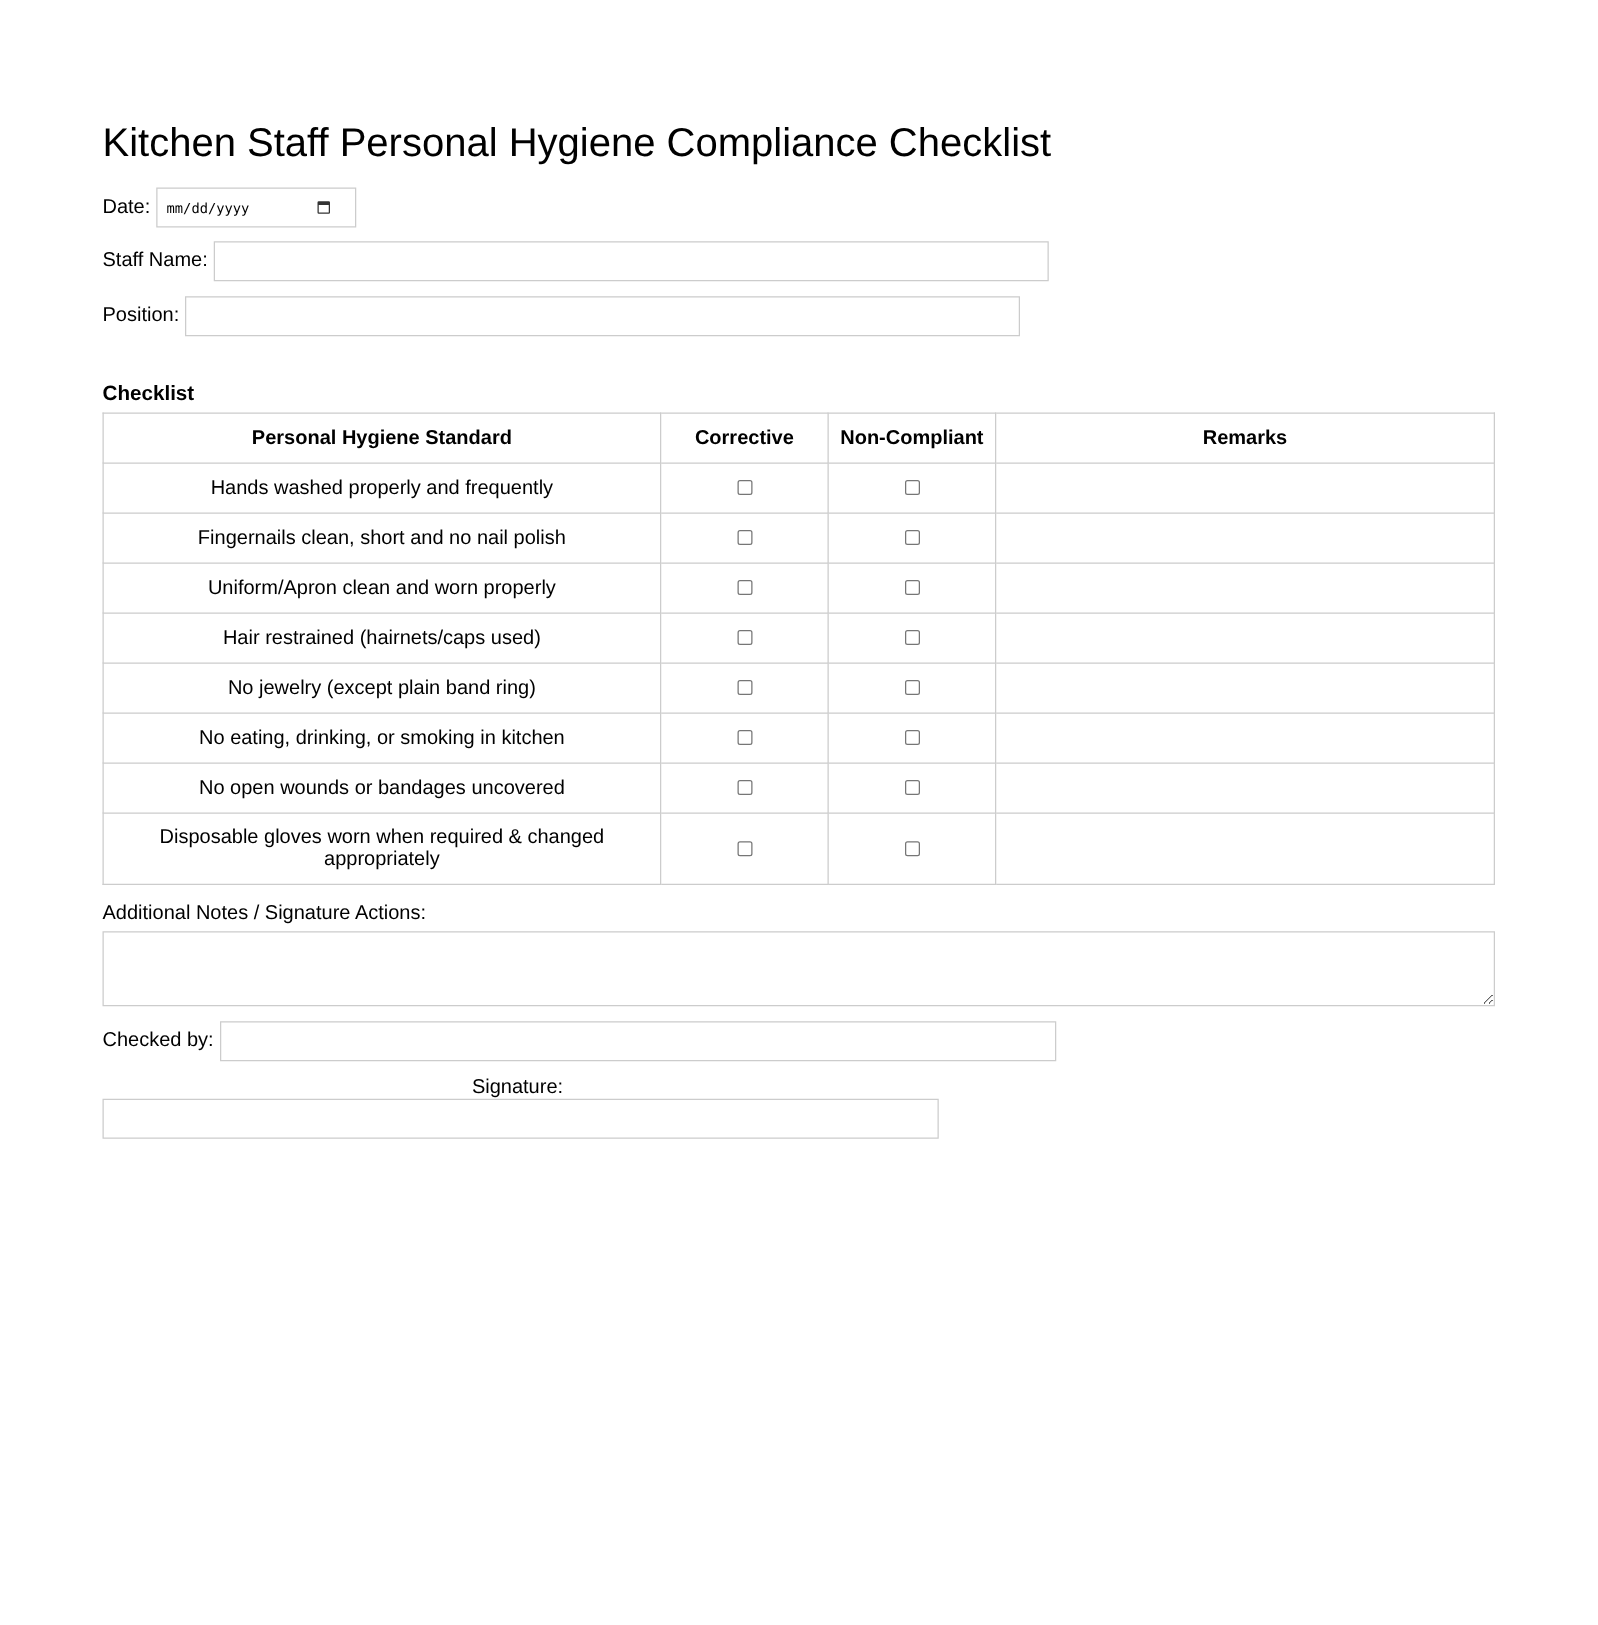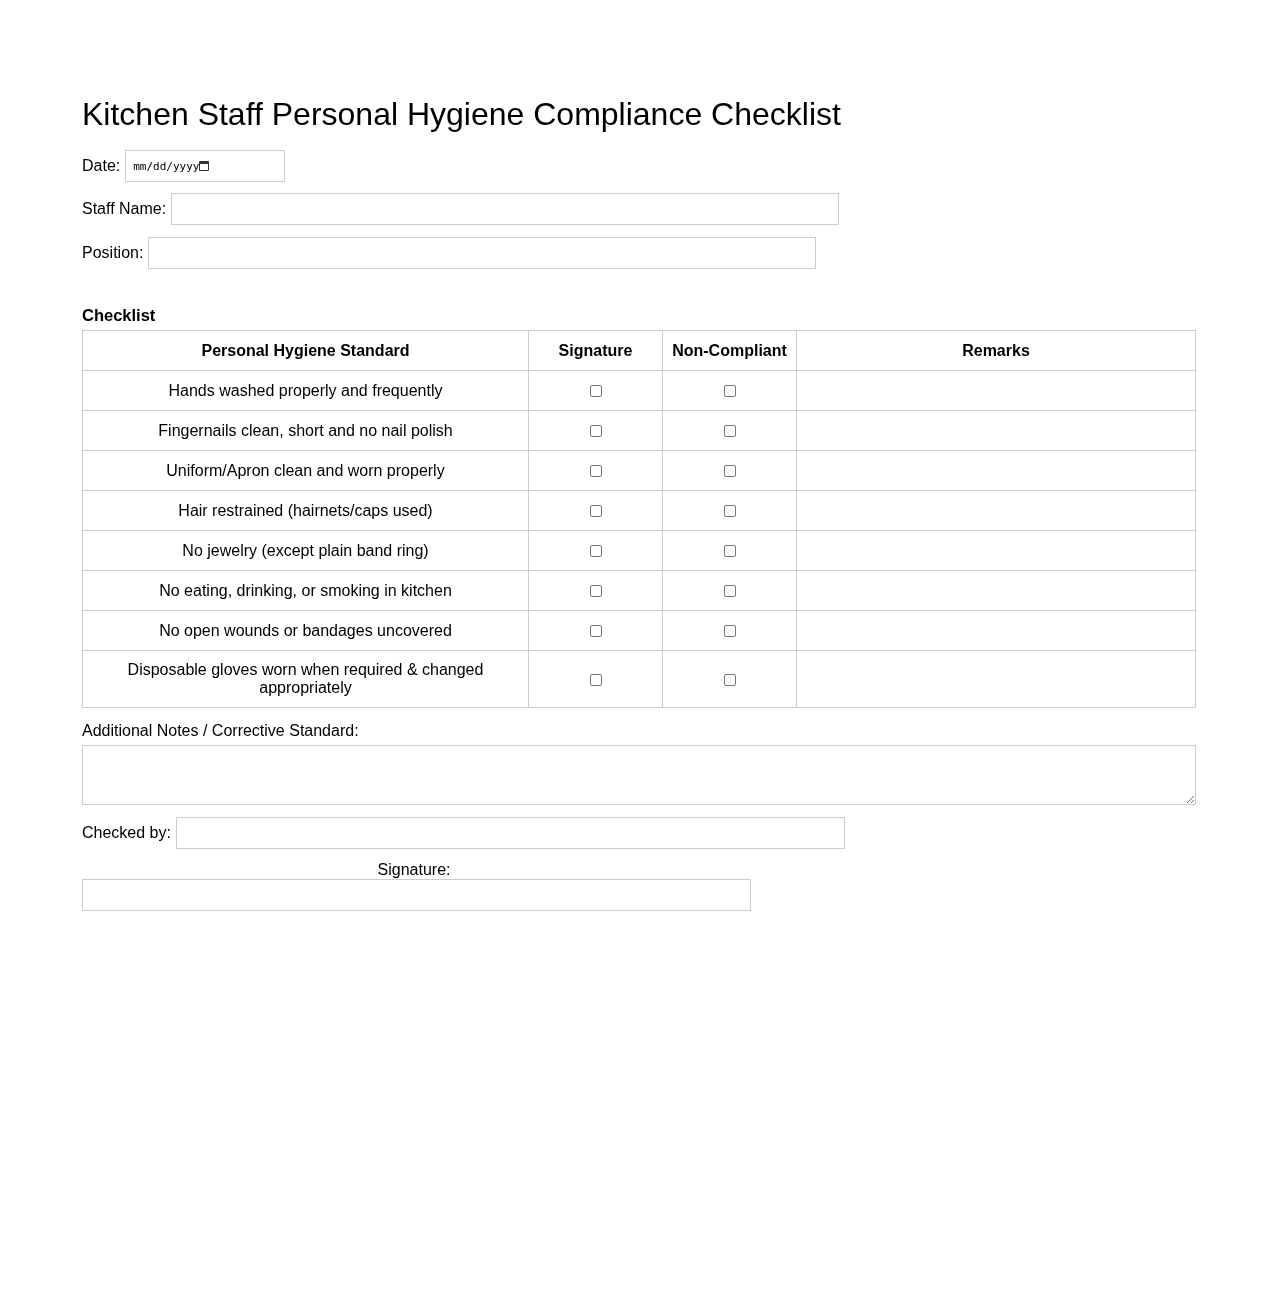--- a/index.html
+++ b/index.html
@@ -9,7 +9,7 @@
   .field { position: absolute; left: 0; display: flex; align-items: center; }
   .field label { font-size: 16px; margin-right: 5px; }
   .inp { border: 1px solid #ccc; background: #fff; box-sizing: border-box; height: 32px; }
-  .date { width: 160px; display: flex; align-items: center; justify-content: flex-start; padding: 0 20px 0 7px; font-family: "DejaVu Sans Mono", monospace; font-size: 11px; }
+  .date { width: 160px; display: flex; align-items: center; justify-content: space-between; padding: 0 20px 0 7px; font-family: "DejaVu Sans Mono", monospace; font-size: 11px; }
   .cal { width: 10px; height: 10px; border: 1.5px solid #333; border-top-width: 3px; border-radius: 1px; box-sizing: border-box; }
   h3 { position: absolute; top: 306px; left: 0; margin: 0; font-size: 16.5px; font-weight: bold; }
   table { position: absolute; top: 330px; left: 0; width: 1114px; border-collapse: collapse; }

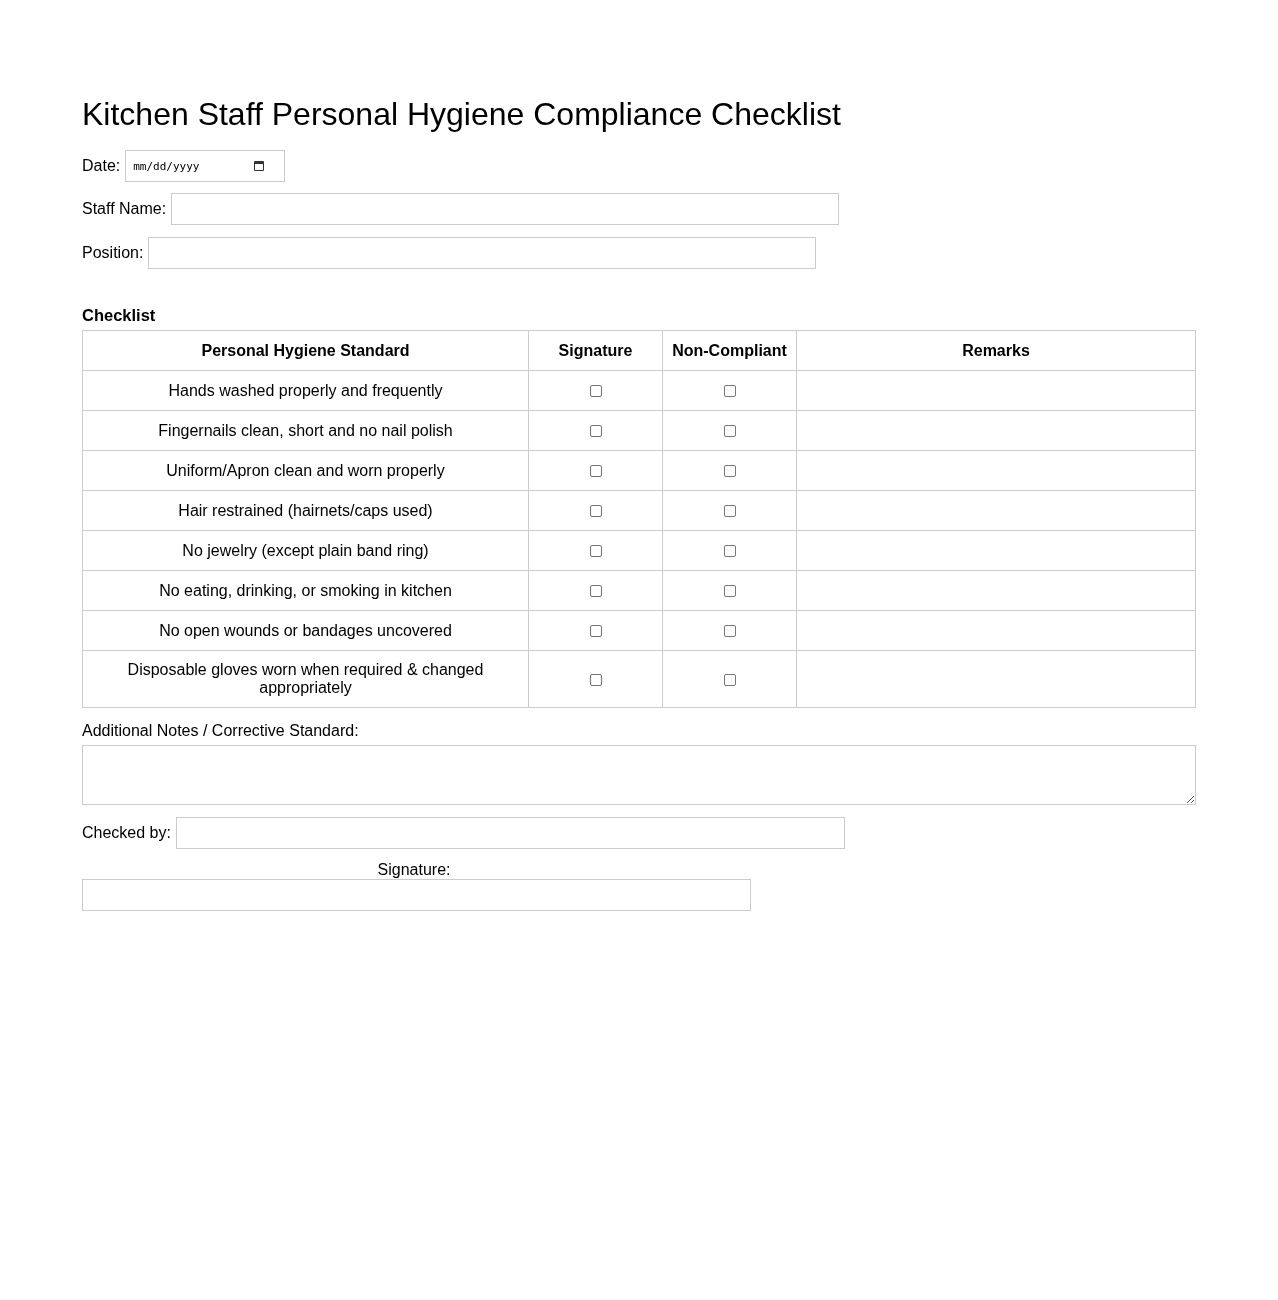--- a/index.html
+++ b/index.html
@@ -51,7 +51,7 @@
     <thead>
       <tr>
         <th style="width:429px;">Personal Hygiene Standard</th>
-        <th style="width:117px;">Signature</th>
+        <th style="width:117px;">Corrective</th>
         <th style="width:117px;">Non-Compliant</th>
         <th>Remarks</th>
       </tr>

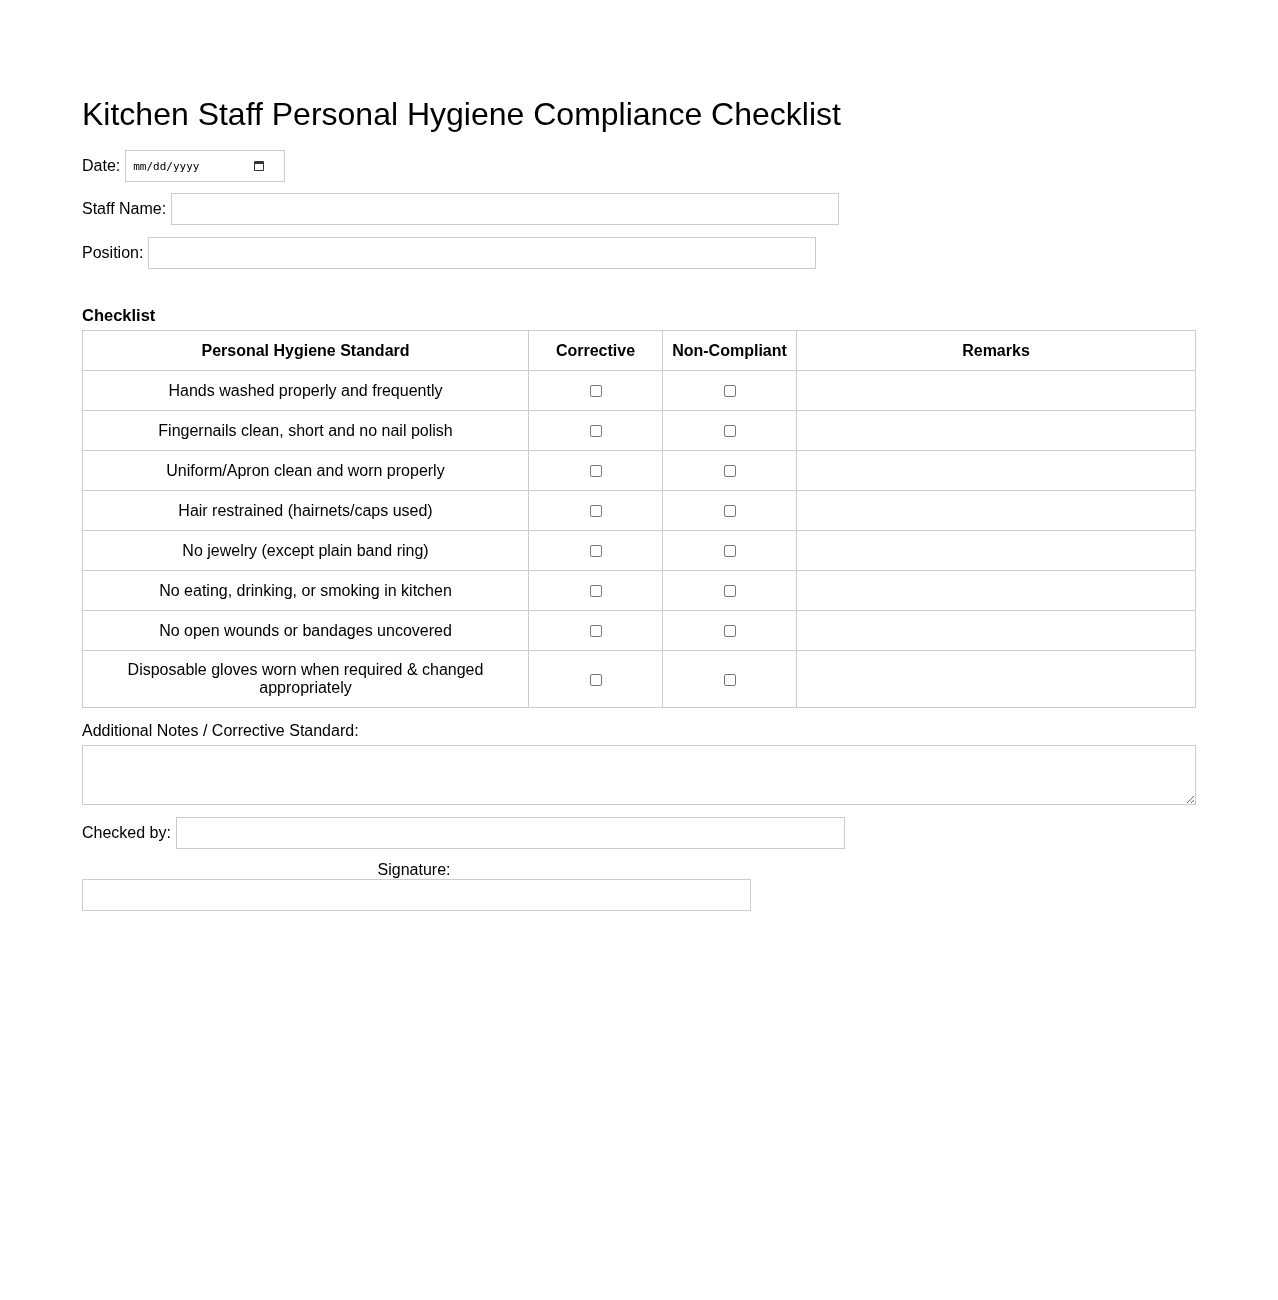--- a/index.html
+++ b/index.html
@@ -108,7 +108,7 @@
     </tbody>
   </table>
 
-  <div class="notes-label">Additional Notes / Corrective Standard:</div>
+  <div class="notes-label">Additional Notes / Signature Actions:</div>
   <textarea style=""></textarea>
 
   <div class="field" style="top:817px;">

